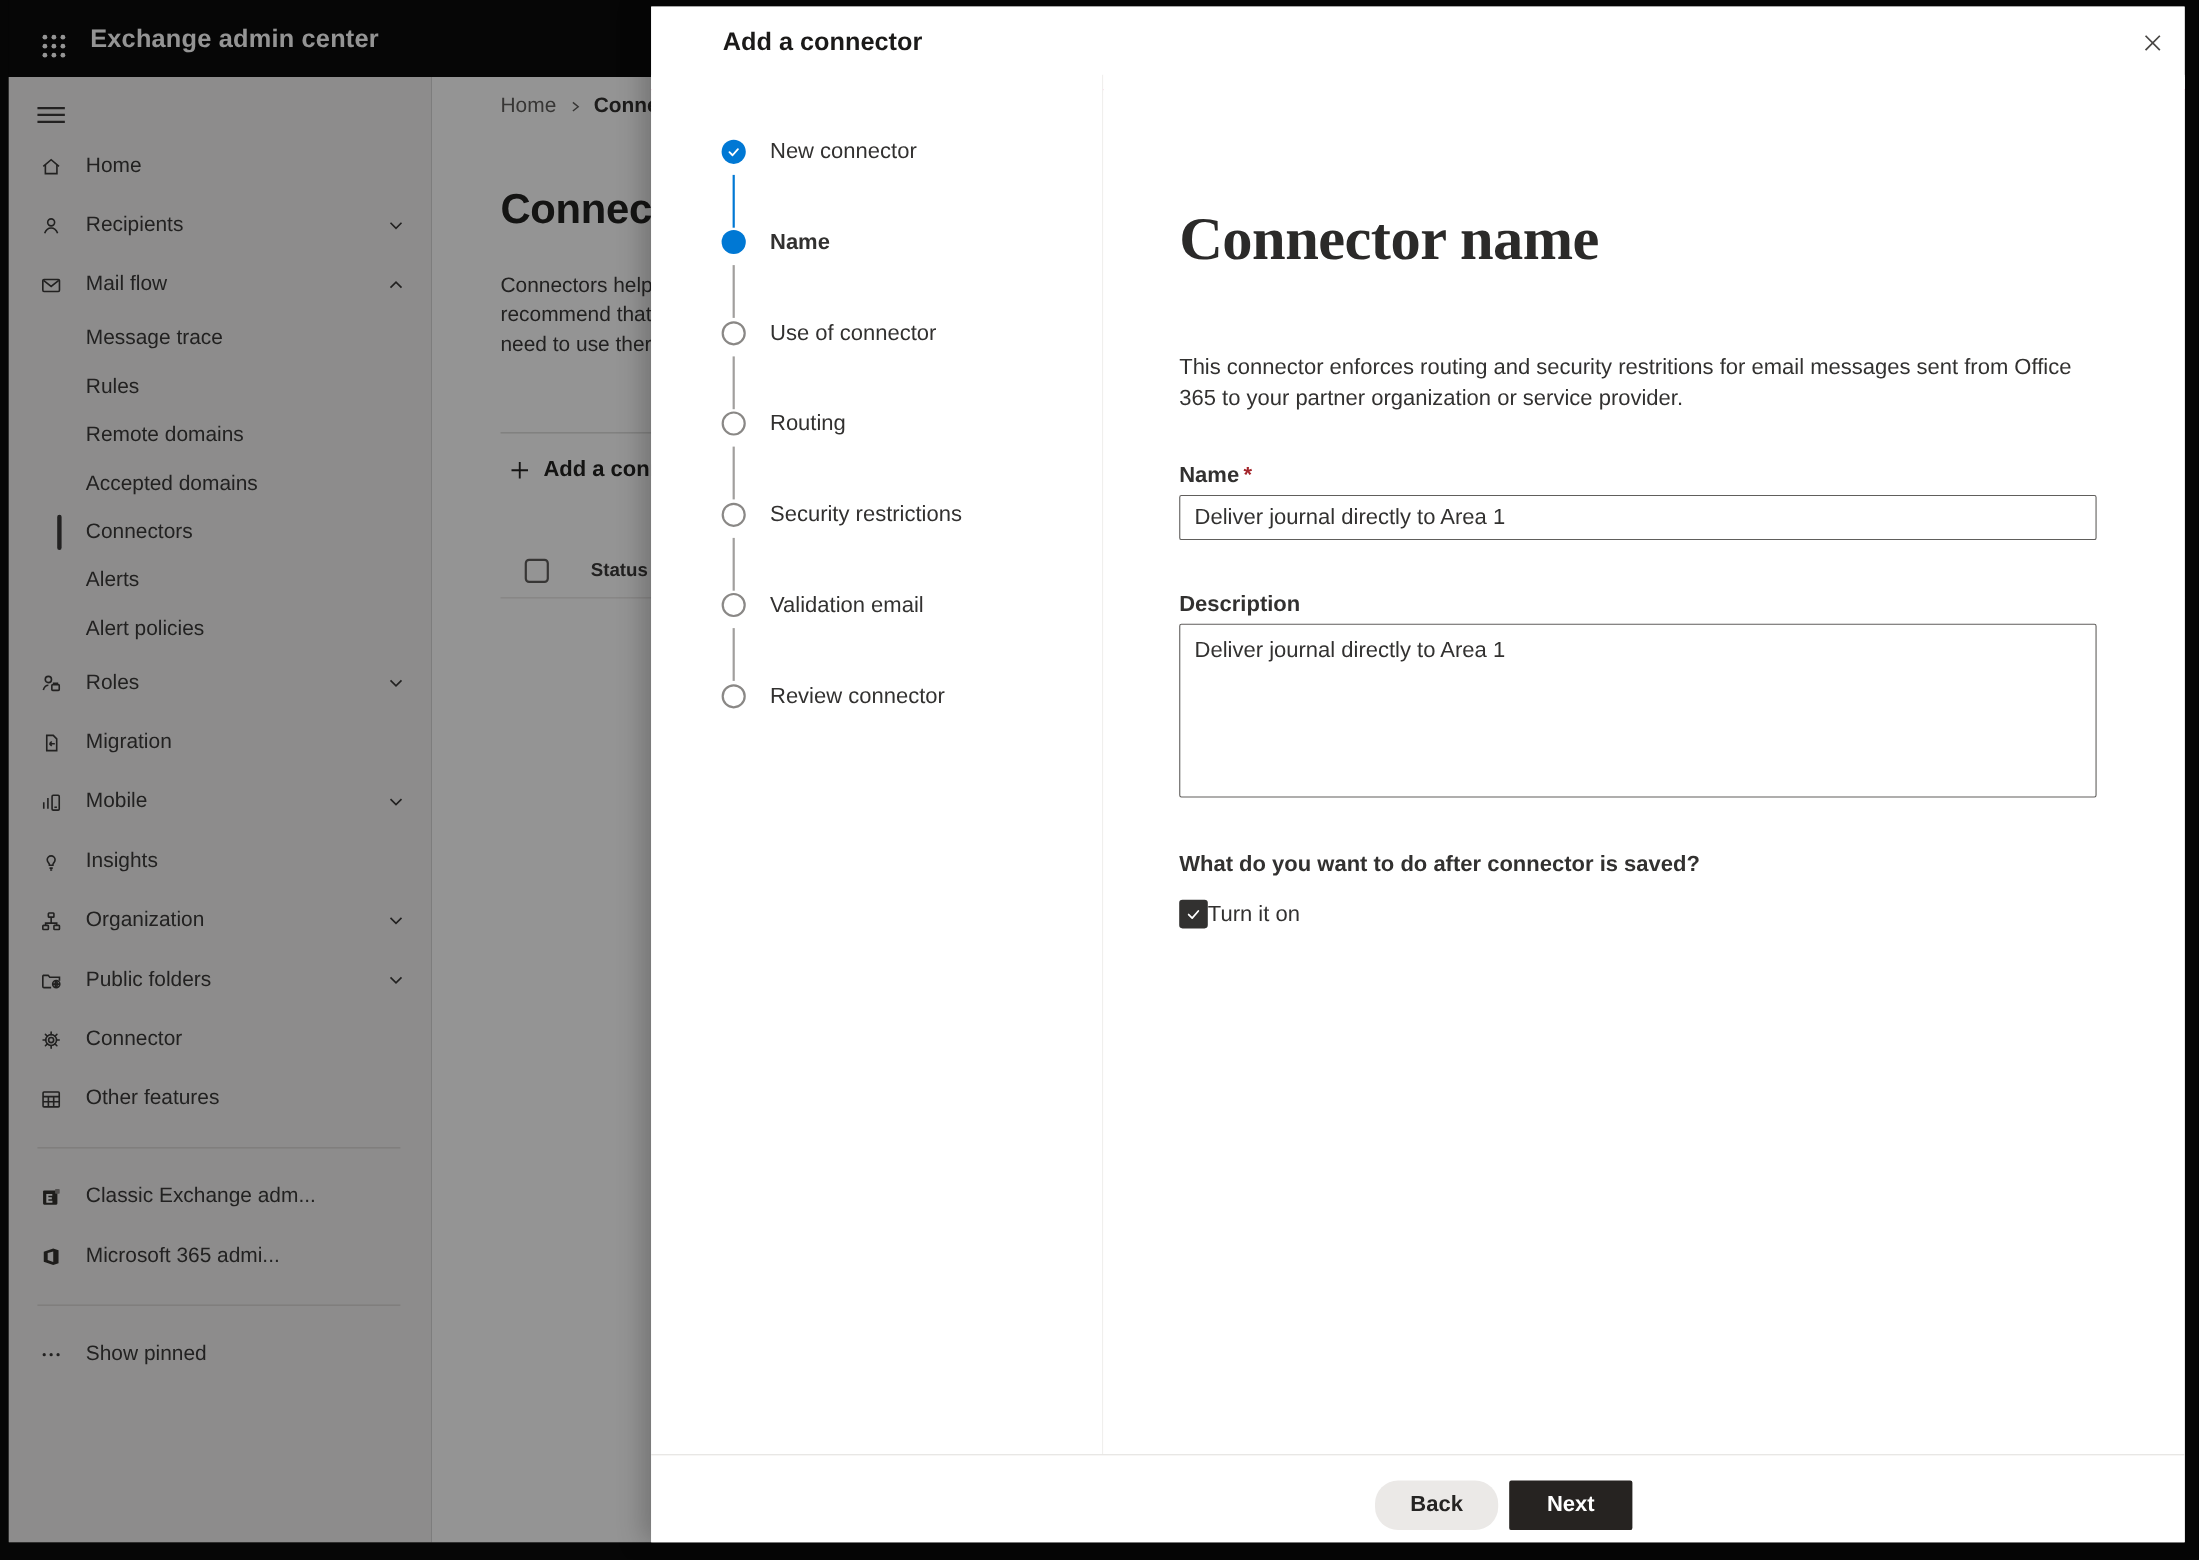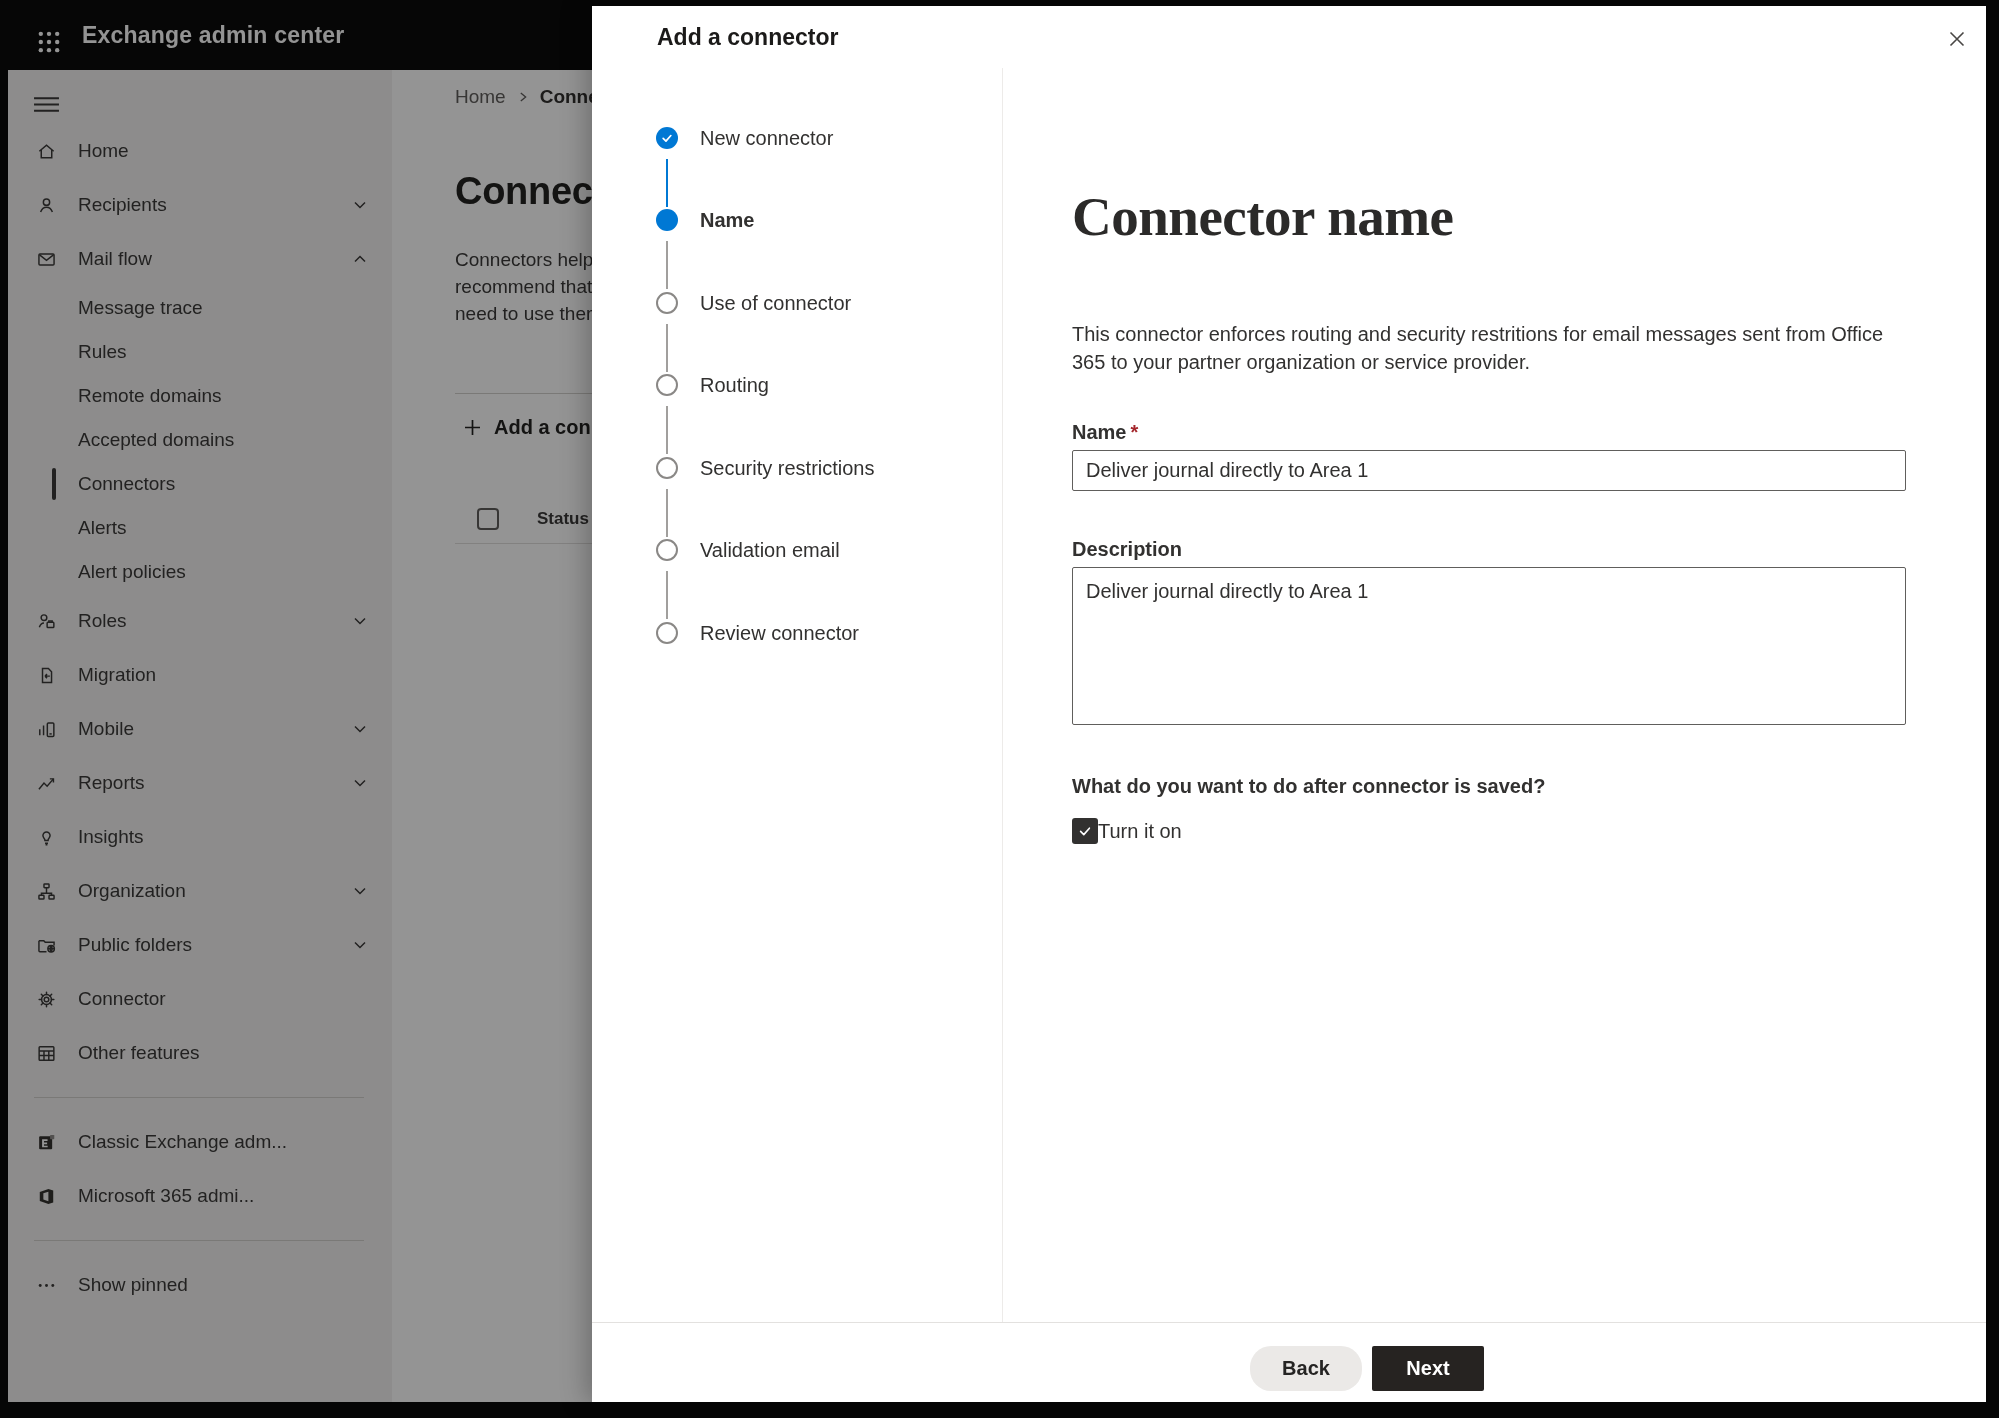--- a/index.html
+++ b/index.html
@@ -205,20 +205,6 @@
         </span>
     </div>
 
-    <div class="nrow">
-      <span class="ic">
-        <svg width="21" height="21" viewBox="0 0 20 20" stroke="#3b3a39" stroke-width="1.4" fill="none">
-            <path d="M2.8 15.4 7.6 9.6l3 3 6-7"></path>
-            <path d="M13.2 5.6h3.4V9"></path>
-          </svg>
-      </span>
-      <span>Reports</span>
-      <span class="chev">
-          <svg width="20" height="20" viewBox="0 0 20 20" stroke="#3b3a39" stroke-width="1.5" fill="none">
-            <path d="M5 7.5 10 12.5 15 7.5"></path>
-          </svg>
-        </span>
-    </div>
 
     <div class="nrow">
       <span class="ic">

